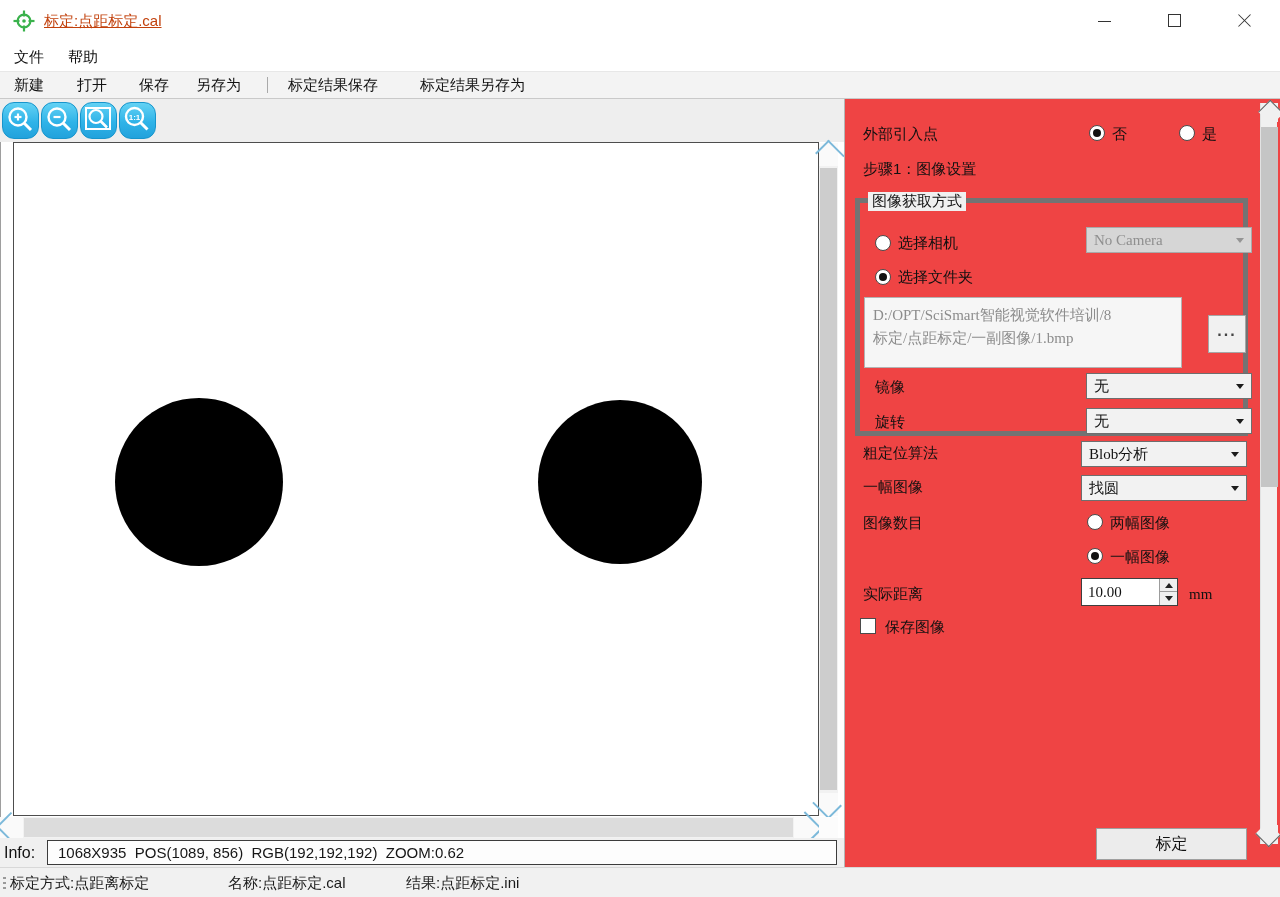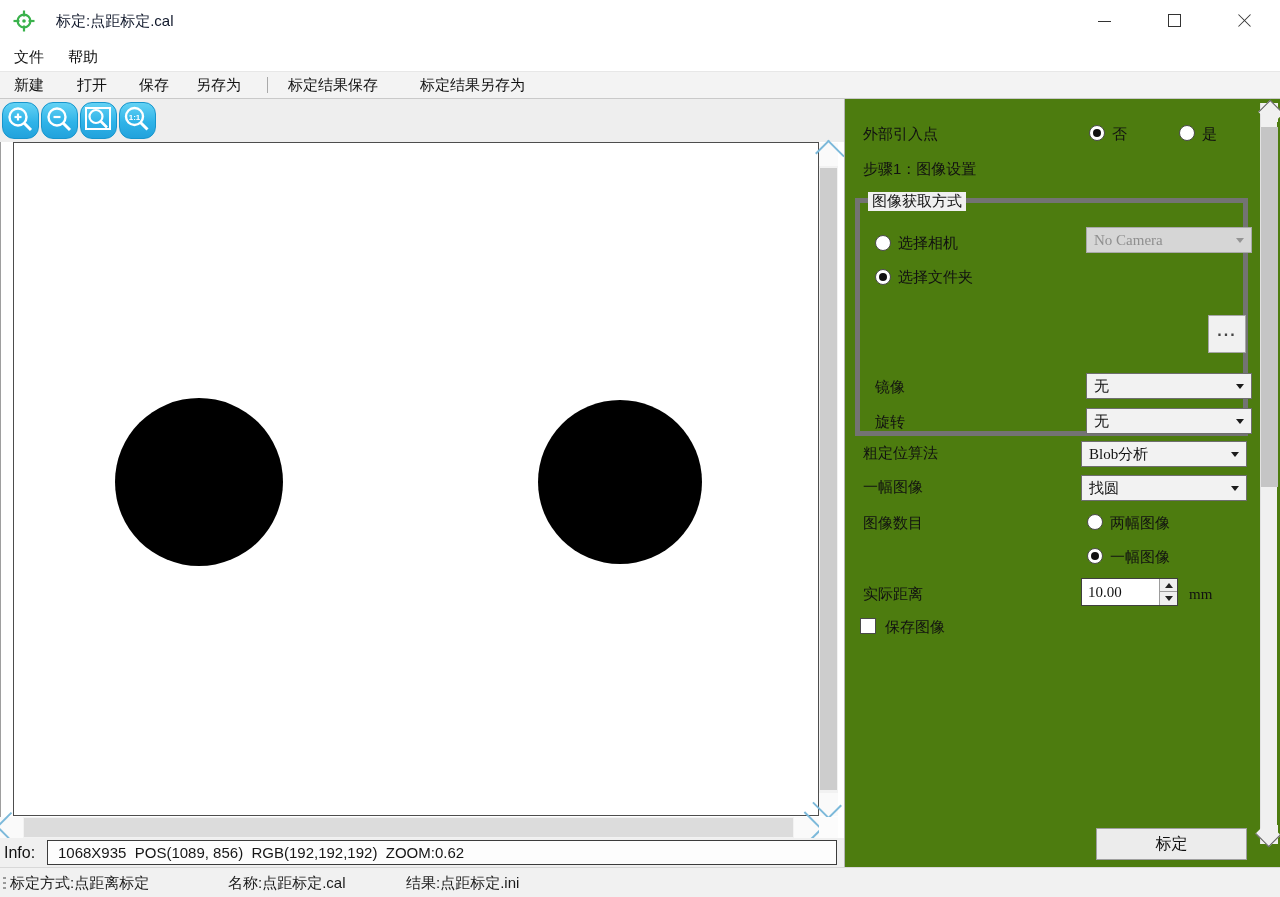--- a/index.html
+++ b/index.html
@@ -14,7 +14,7 @@
   
   .titlebar { position:absolute; left:0; top:0; width:1280px; height:42px; background:#fff; }
   .app-icon { position:absolute; left:13px; top:10px; width:22px; height:22px; }
-  .title-text { position:absolute; left:56px; top:0; height:42px; line-height:42px; font-size:15px; color:#0f172a; }
+  .title-text { position:absolute; left:44px; top:0; height:42px; line-height:42px; font-size:15px; color:#c2410c;text-decoration:underline; }
   .winbtn { position:absolute; top:0; width:46px; height:42px; cursor:default; }
   .winbtn .g-min { position:absolute; left:17px; top:21px; width:13px; height:0; border-top:1.6px solid #333; }
   .winbtn .g-max { position:absolute; left:17px; top:14px; width:13px; height:13px; border:1.5px solid #333; }

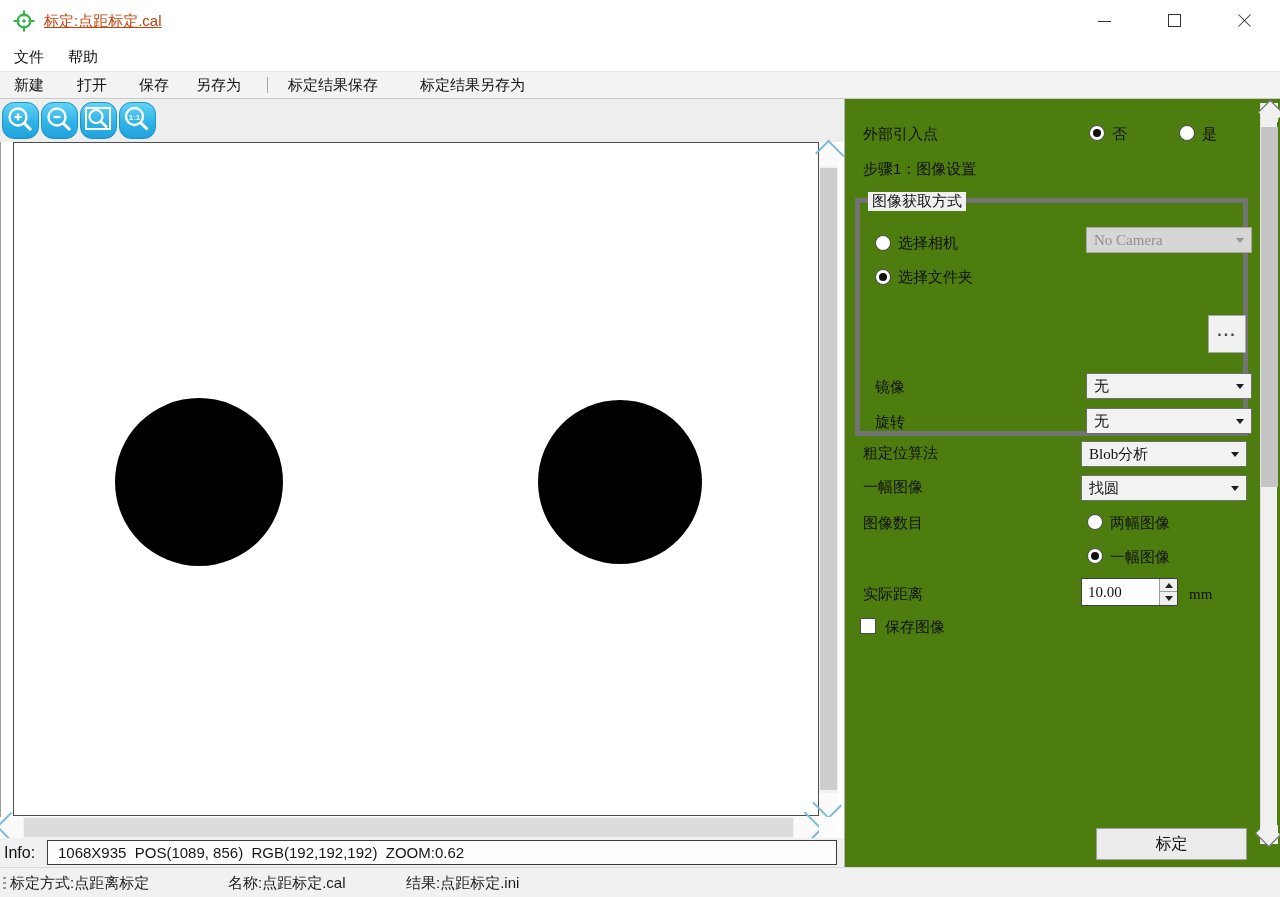--- a/index.html
+++ b/index.html
@@ -63,7 +63,7 @@
   .grip { position:absolute; left:3px; top:9px; width:3px; height:14px;
           background:repeating-linear-gradient(180deg,#9a9a9a 0 2px,transparent 2px 5px); }
   
-  .panel { position:absolute; left:844px; top:99px; width:436px; height:768px; background:#4d7c0f; border-left:1px solid #b5b5b5; }
+  .panel { position:absolute; left:844px; top:99px; width:436px; height:768px; background:#ef4444; border-left:1px solid #b5b5b5; }
   .plabel { position:absolute; font-size:15px; color:#111; height:22px; line-height:22px; }
   .radio { position:absolute; width:16px; height:16px; border:1px solid #4a4a4a; border-radius:50%; background:#fff; }
   .radio.checked::after { content:""; position:absolute; left:3px; top:3px; width:8px; height:8px; border-radius:50%; background:#111; }

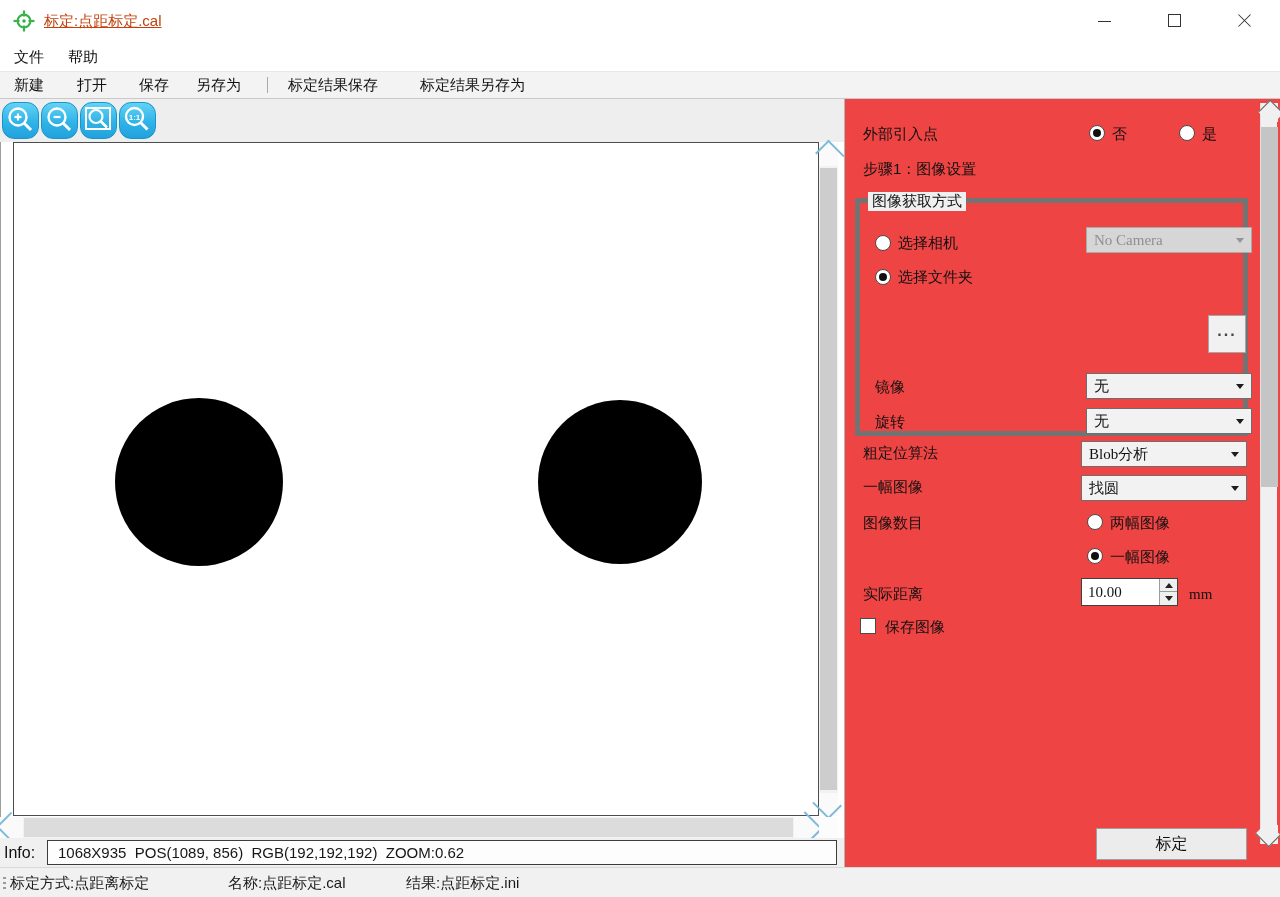--- a/index.html
+++ b/index.html
@@ -229,6 +229,10 @@
       <span class="radio checked" style="left:15px; top:66px"></span>
       <span class="plabel" style="left:38px; top:63px">选择文件夹</span>
 
+      <div class="pathbox mono">
+        <div>D:/OPT/SciSmart智能视觉软件培训/8</div>
+        <div>标定/点距标定/一副图像/1.bmp</div>
+      </div>
       <div class="browse-btn">...</div>
 
       <span class="plabel" style="left:15px; top:173px">镜像</span>

